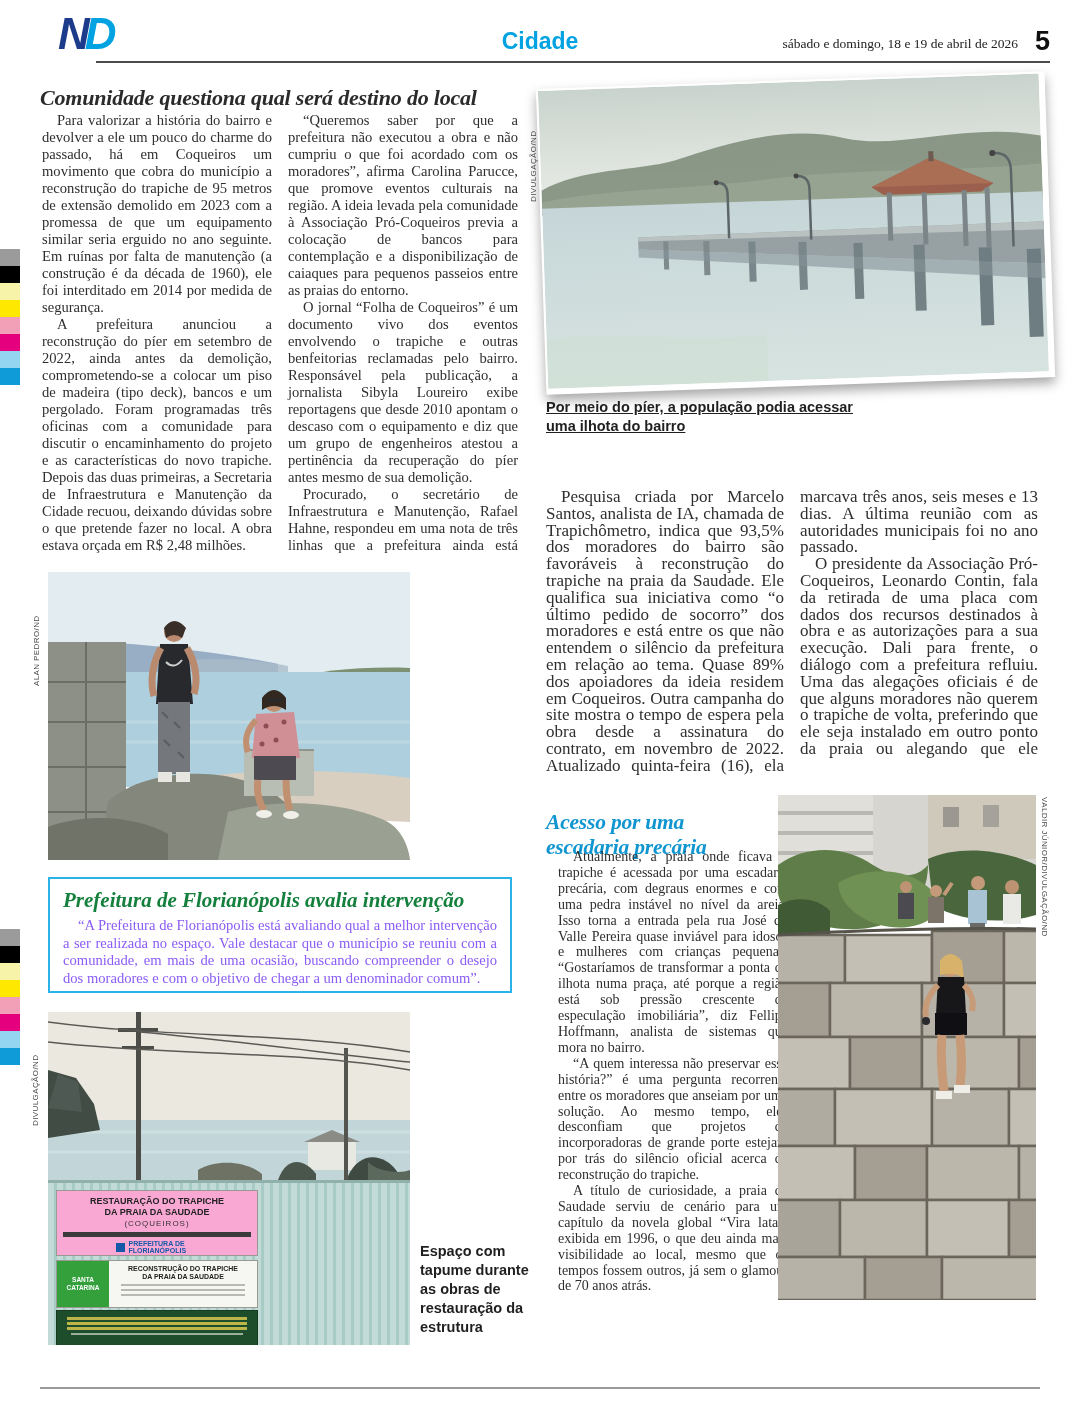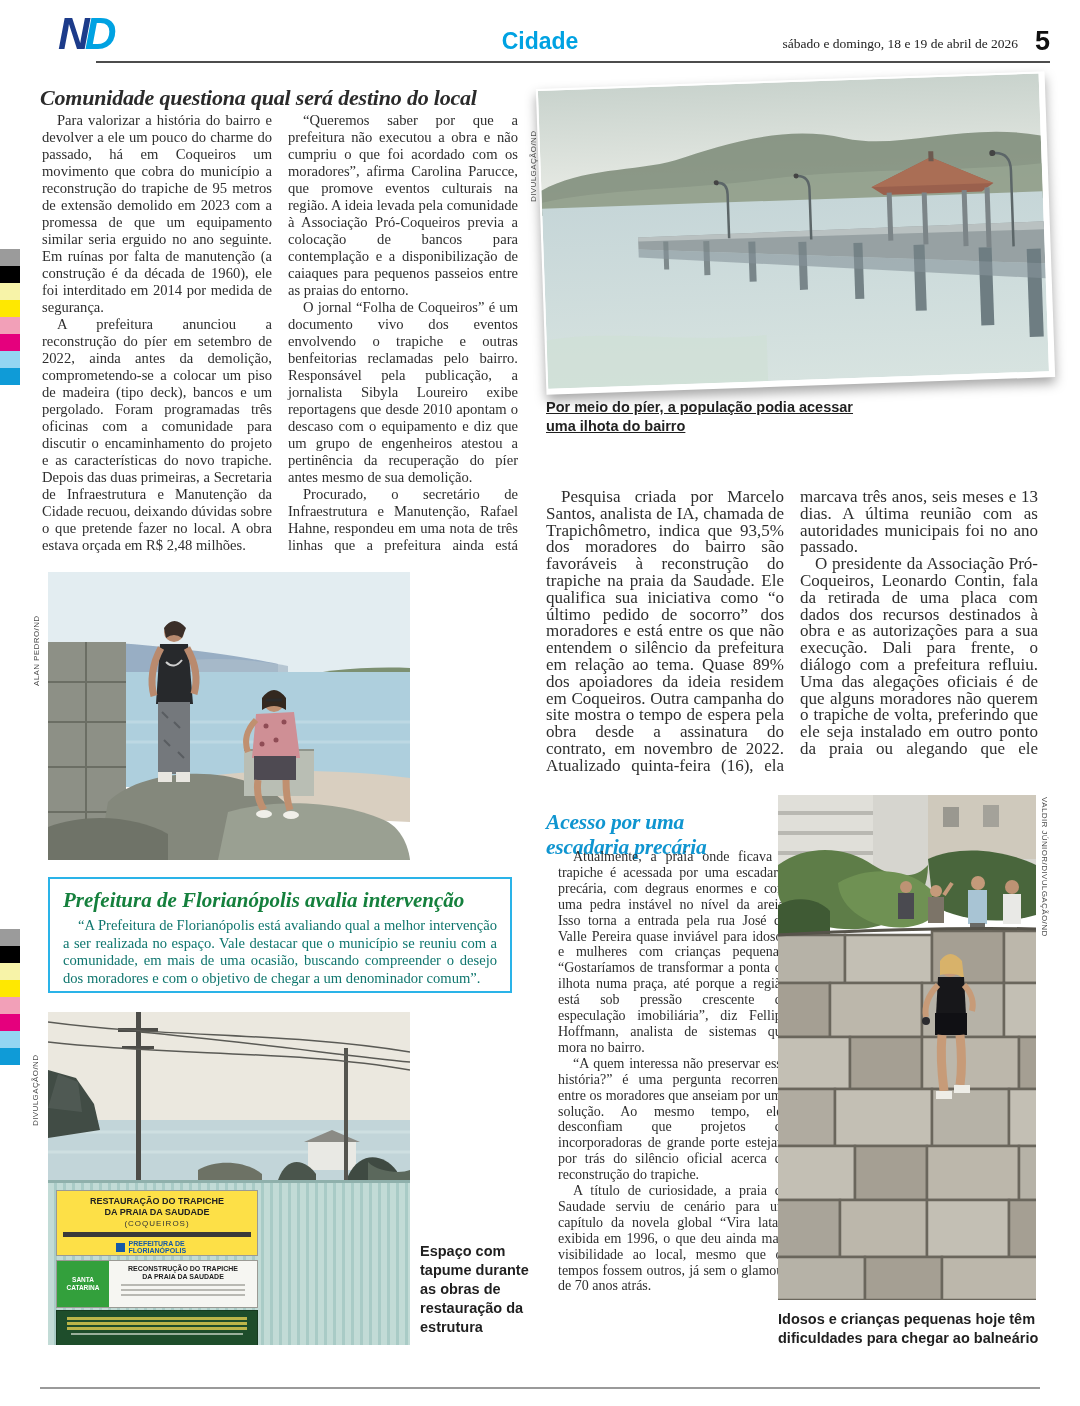--- a/index.html
+++ b/index.html
@@ -40,7 +40,7 @@
   .blue-box{position:absolute;left:48px;top:877px;width:434px;height:94px;border:2px solid #2ab3e8;
             padding:9px 13px;}
   .blue-box h3{margin:0 0 4px 0;font-size:21px;font-weight:bold;font-style:italic;color:#15803d;}
-  .blue-box p{margin:0;font-size:14.6px;line-height:17.6px;text-align:justify;text-indent:15px;color:#0f766e;}
+  .blue-box p{margin:0;font-size:14.6px;line-height:17.6px;text-align:justify;text-indent:15px;color:#8b5cf6;}
 
   
   .caption{position:absolute;font-family:"Liberation Sans",sans-serif;font-weight:bold;

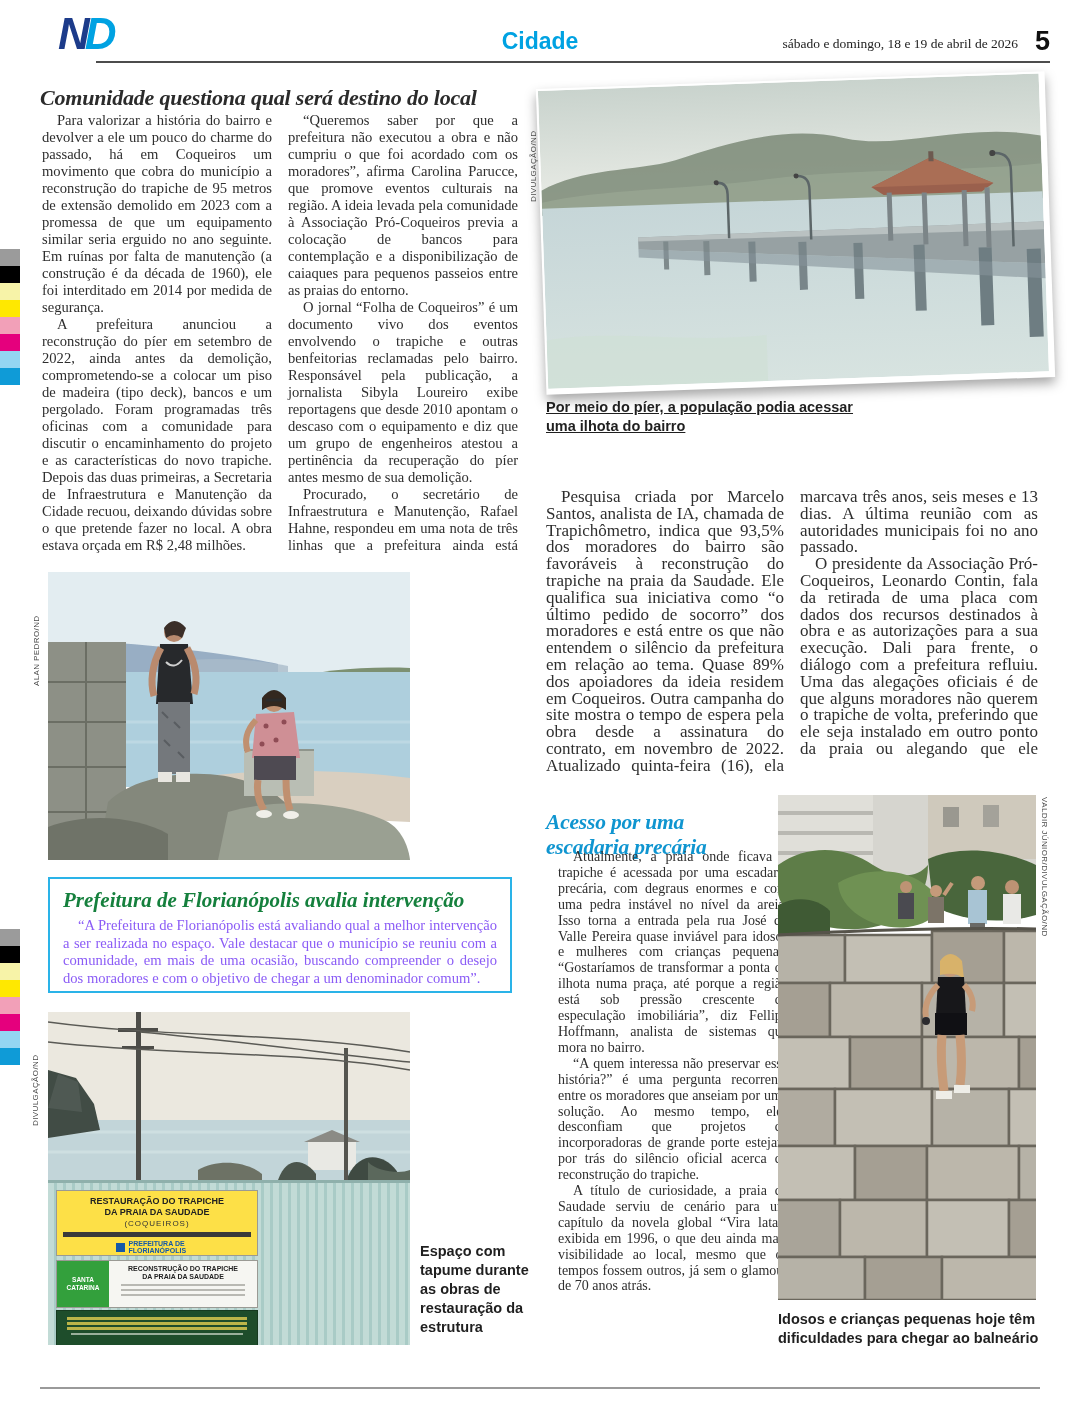--- a/index.html
+++ b/index.html
@@ -61,7 +61,7 @@
   .tp-fence{position:absolute;left:0;top:168px;width:362px;height:165px;
             background:repeating-linear-gradient(90deg,#c2dbd6 0 6px,#a9cbc6 6px 9px);
             border-top:3px solid #8fb0ab;}
-  .tp-sign1{position:absolute;left:8px;top:178px;width:200px;height:64px;background:#fde047;
+  .tp-sign1{position:absolute;left:8px;top:178px;width:200px;height:64px;background:#f9a8d4;
             border:1px solid #9a9a94;text-align:center;font-family:"Liberation Sans",sans-serif;}
   .tp-sign1 .l1{font-weight:bold;font-size:9px;line-height:11px;color:#222;margin-top:5px;}
   .tp-sign1 .l3{font-size:8px;color:#333;letter-spacing:1px;margin-top:1px;}

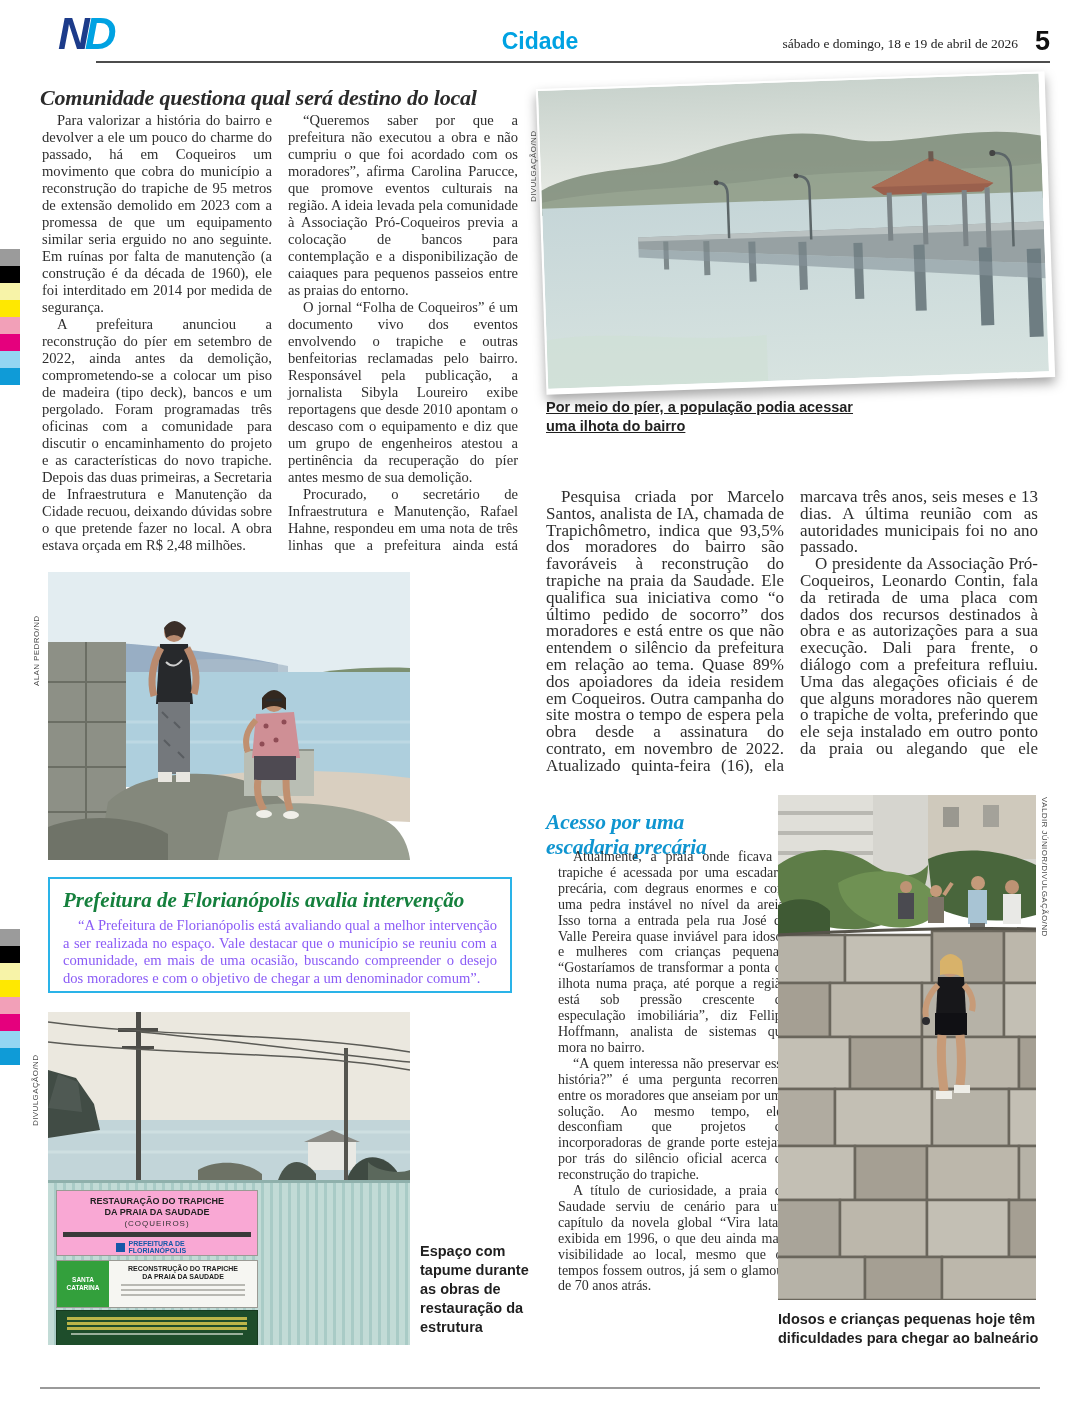--- a/index.html
+++ b/index.html
@@ -388,7 +388,6 @@
     </svg>
   </div>
   <div class="credit credit-right" style="left:1040px;top:797px;height:210px;">VALDIR JÚNIOR/DIVULGAÇÃO/ND</div>
-  <div class="caption" style="left:778px;top:1310px;width:280px;">Idosos e crianças pequenas hoje têm dificuldades para chegar ao balneário</div>
 
   <div class="bottom-rule"></div>
 </div>

